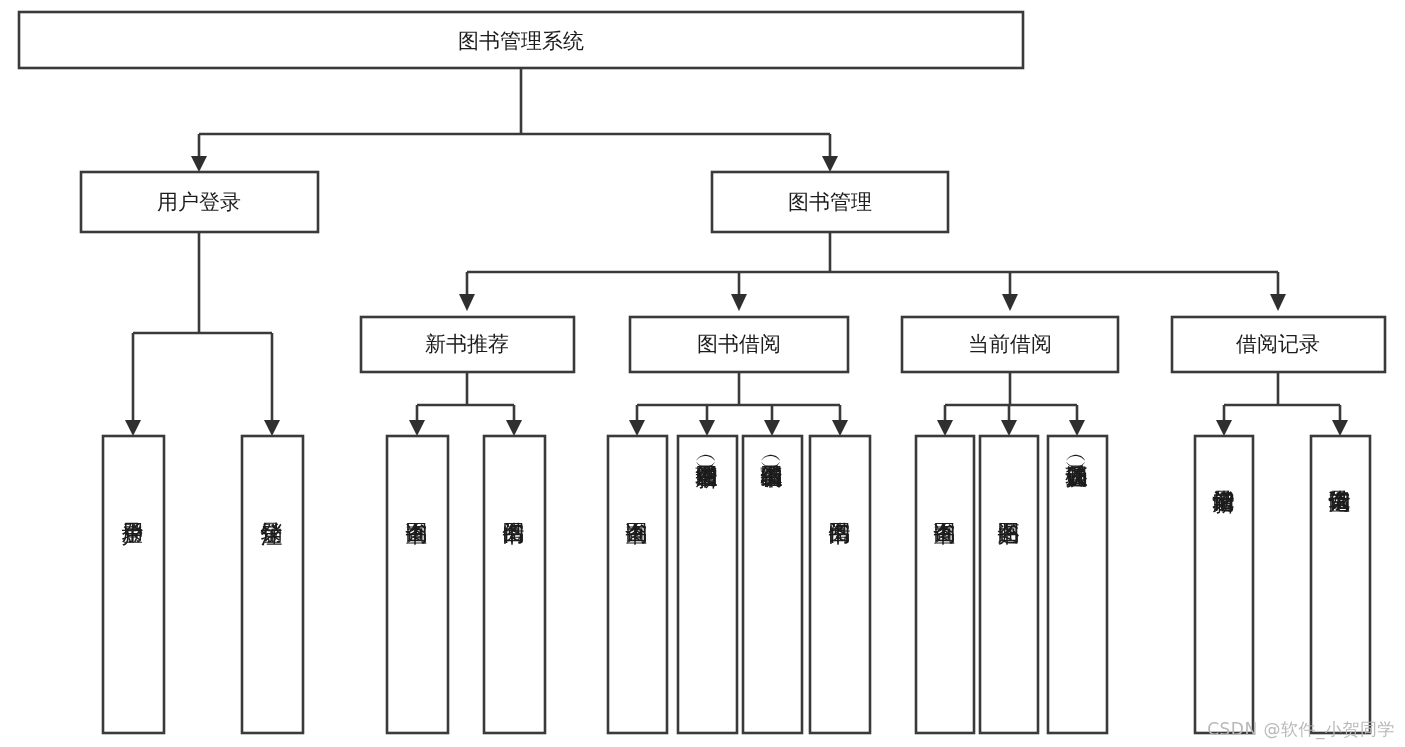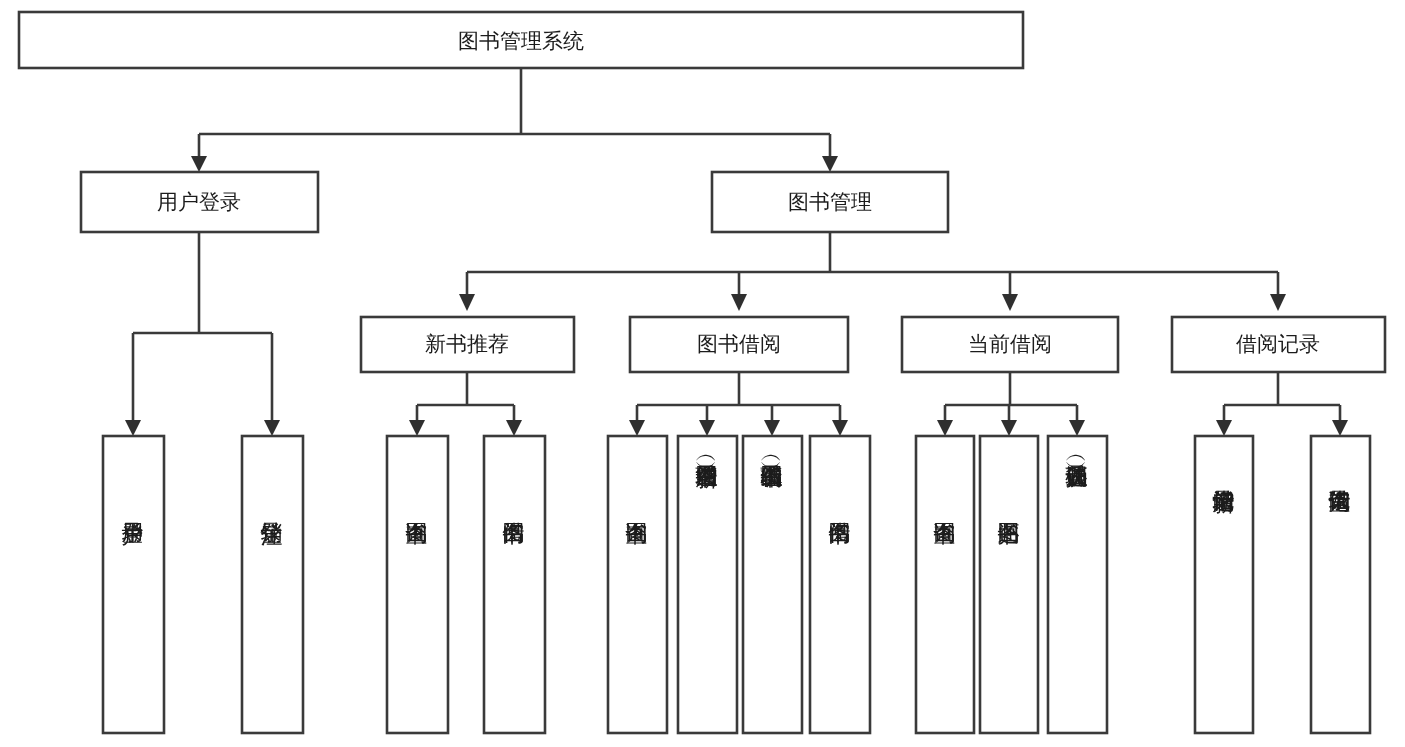--- a/index.html
+++ b/index.html
@@ -246,6 +246,7 @@
 
   </svg>
 
+  <div class="watermark-text">CSDN @软件_小贺同学</div>
 
 </div>
 

